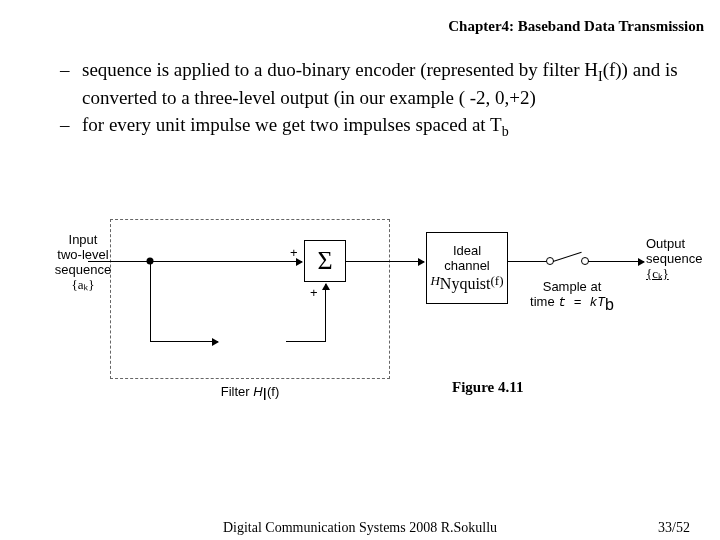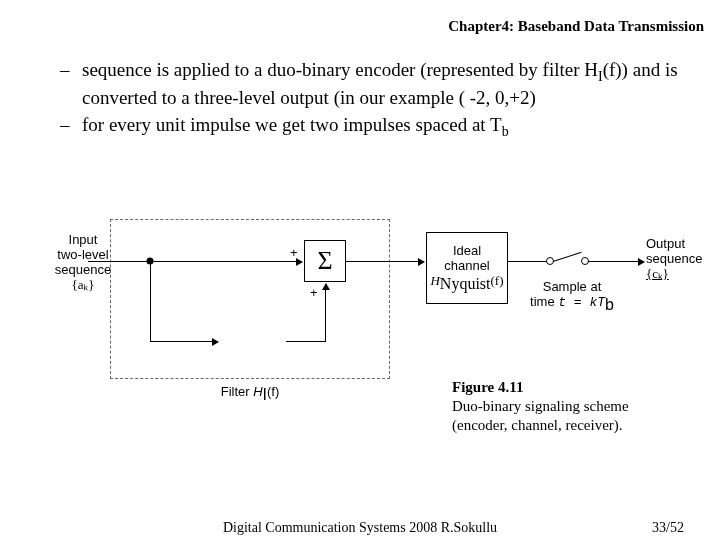--- a/index.html
+++ b/index.html
@@ -195,7 +195,6 @@
 
 <div class="caption">
   <span class="caption-title">Figure 4.11</span><br>
-  <span>Duo-binary signaling scheme (encoder, channel, receiver).</span>
 </div>
 
 <div class="footer">

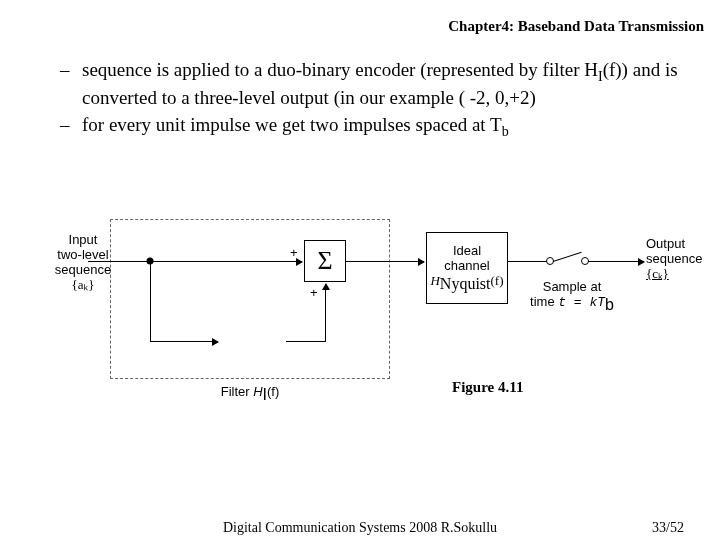--- a/index.html
+++ b/index.html
@@ -68,7 +68,7 @@
   }
   .footer-right {
     position: absolute;
-    right: 36px;
+    right: 30px;
   }
   
   .dbox {

